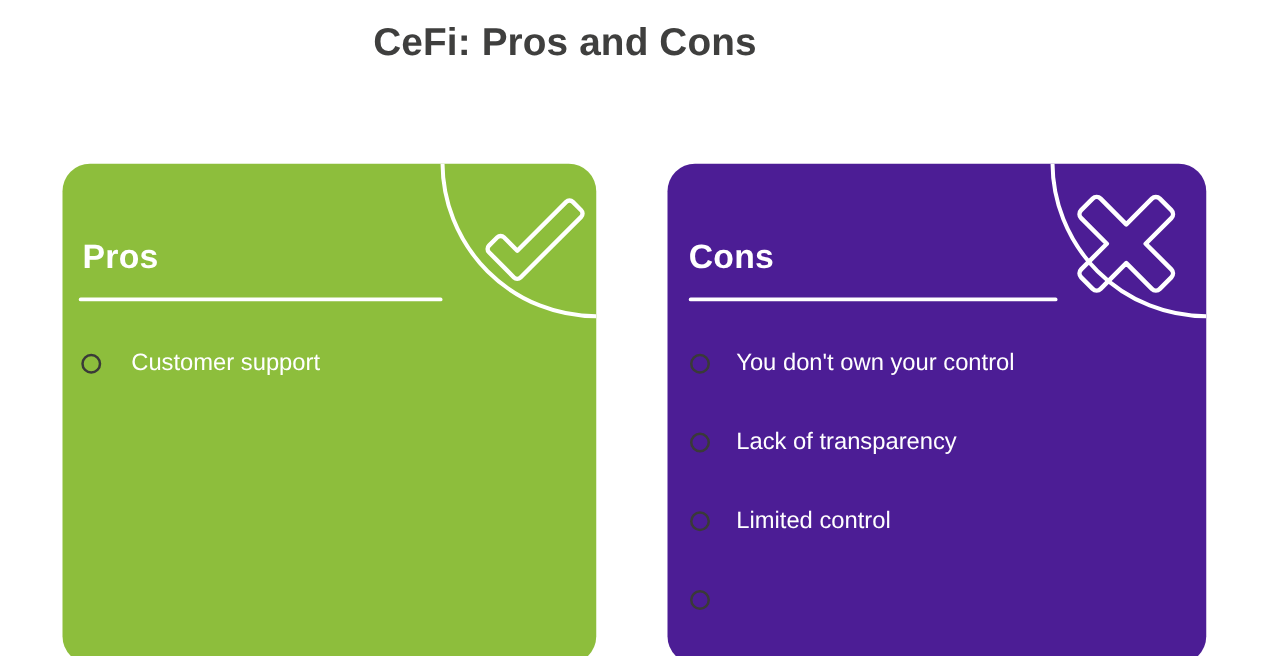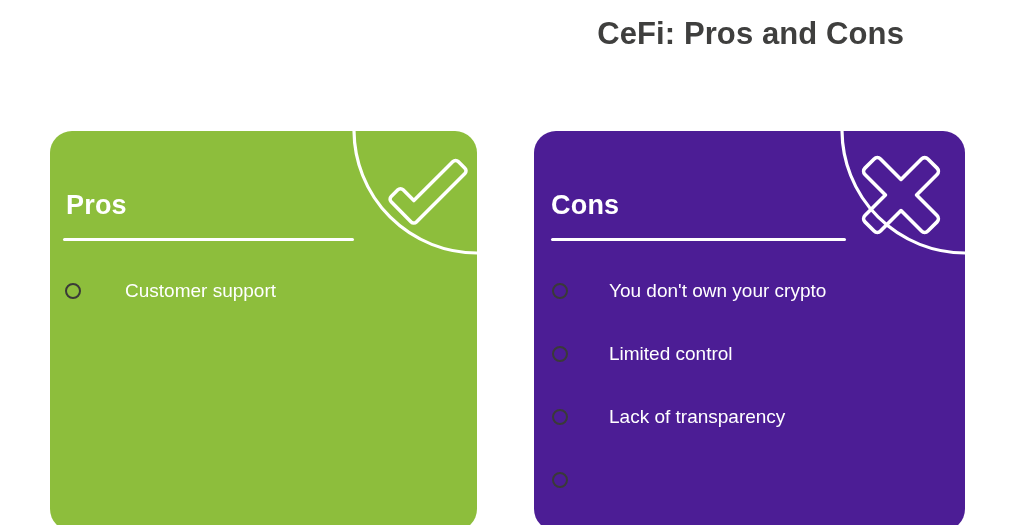--- a/index.html
+++ b/index.html
@@ -20,7 +20,7 @@
     left: 0;
     top: 16px;
     width: 904px;
-    text-align: right;
+    text-align: center;
     font-size: 31px;
     font-weight: bold;
     color: #3f3f3e;

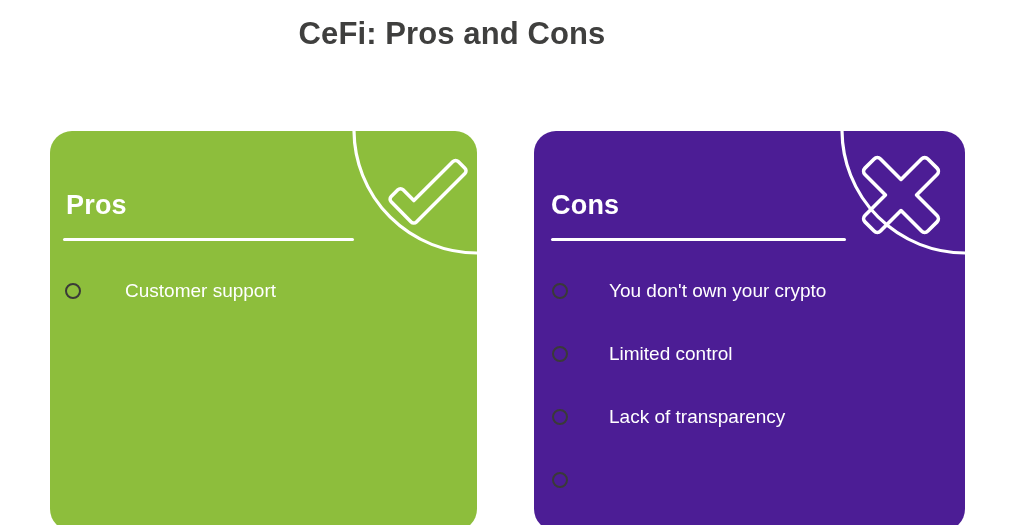--- a/index.html
+++ b/index.html
@@ -114,7 +114,6 @@
     line-height: 1;
     color: #ffffff;
     white-space: nowrap;
-    margin-left: 20px;
   }
 </style>
 </head>

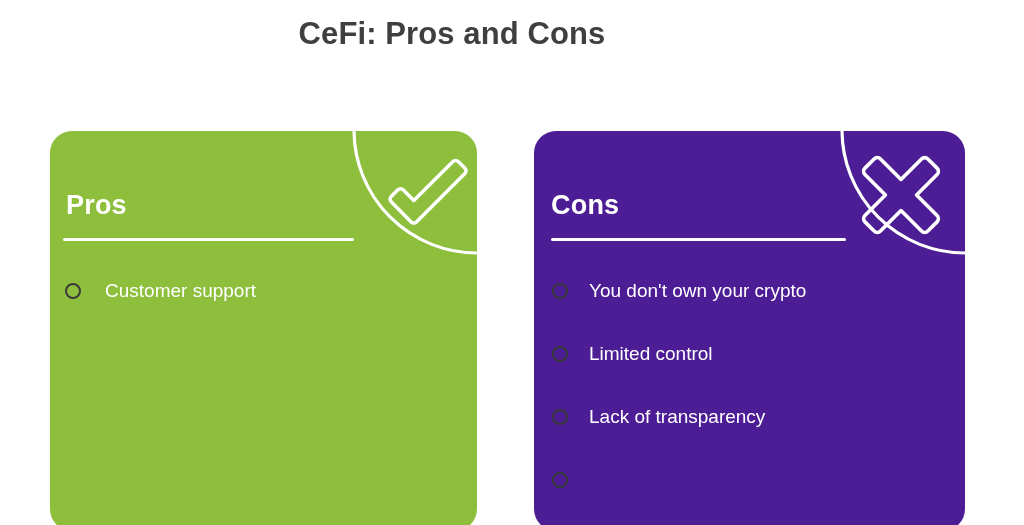--- a/index.html
+++ b/index.html
@@ -167,7 +167,7 @@
   <ul class="list">
     <li class="list-item">
       <span class="bullet-ring"></span>
-      <span class="item-label">You don't own your crypto</span>
+      <span class="item-label">You don't own your control</span>
     </li>
     <li class="list-item">
       <span class="bullet-ring"></span>

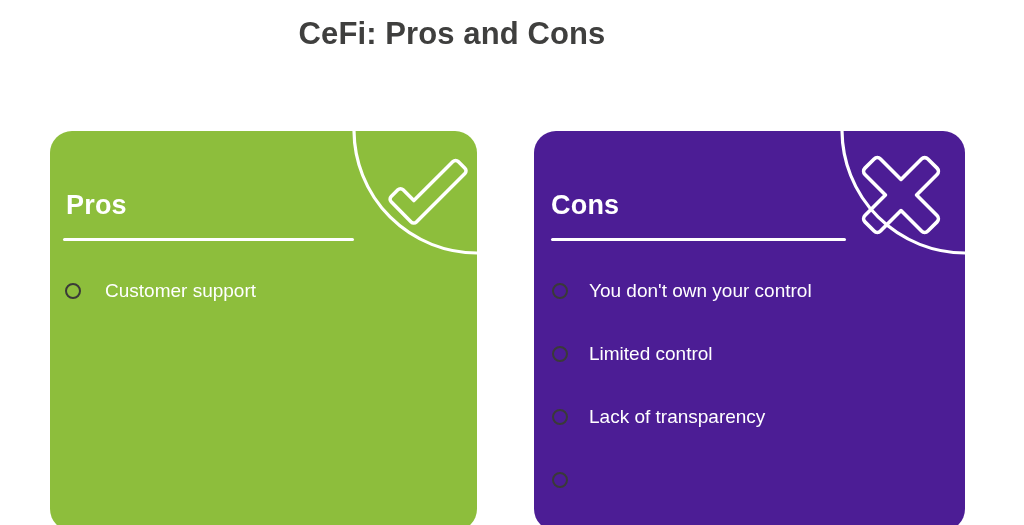--- a/index.html
+++ b/index.html
@@ -171,11 +171,11 @@
     </li>
     <li class="list-item">
       <span class="bullet-ring"></span>
-      <span class="item-label">Limited control</span>
+      <span class="item-label">Lack of transparency</span>
     </li>
     <li class="list-item">
       <span class="bullet-ring"></span>
-      <span class="item-label">Lack of transparency</span>
+      <span class="item-label">Limited control</span>
     </li>
     <li class="list-item">
       <span class="bullet-ring"></span>

